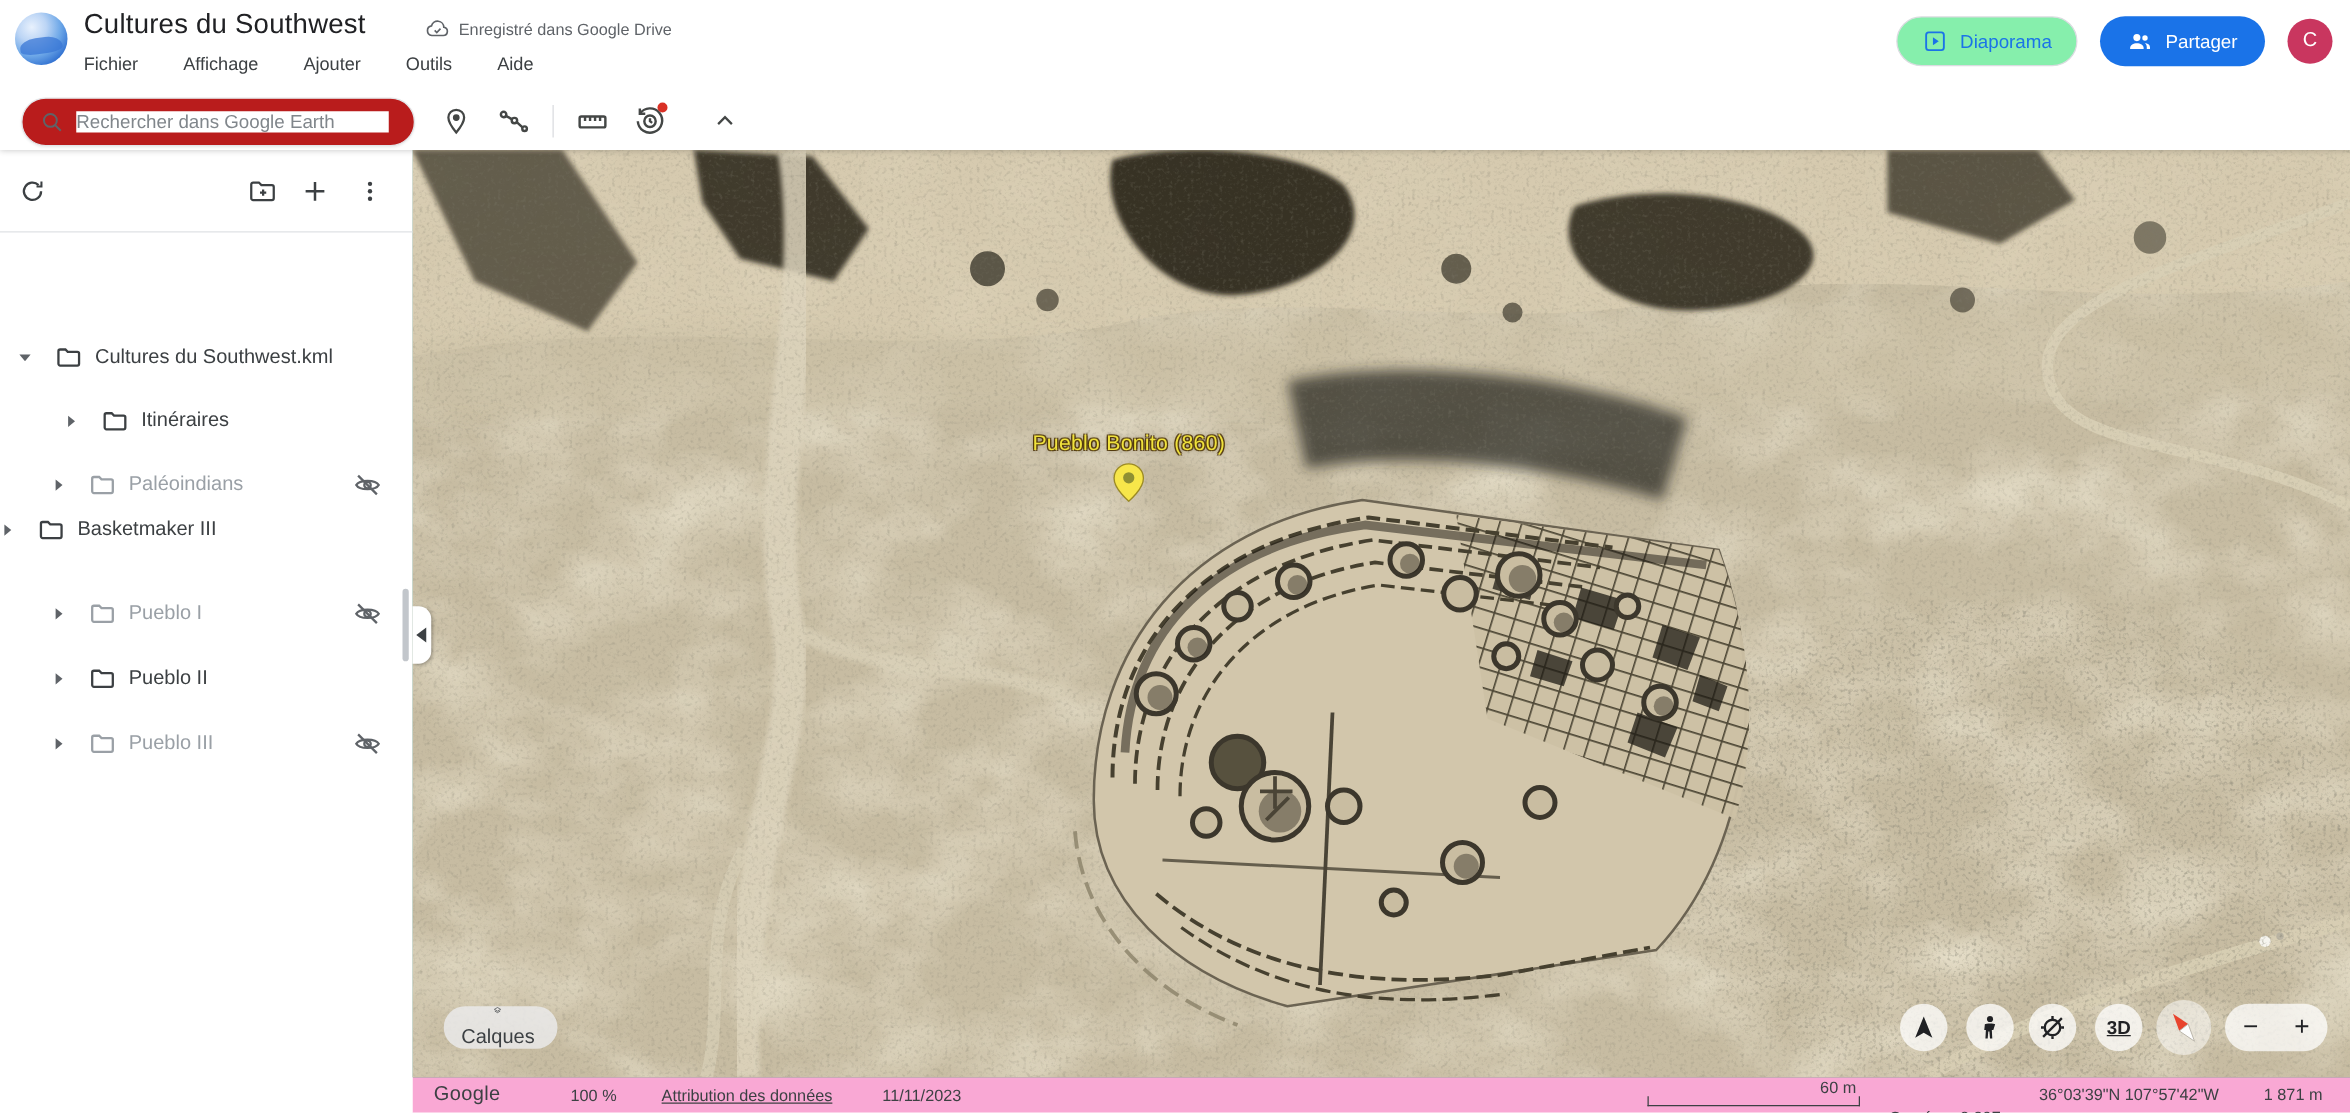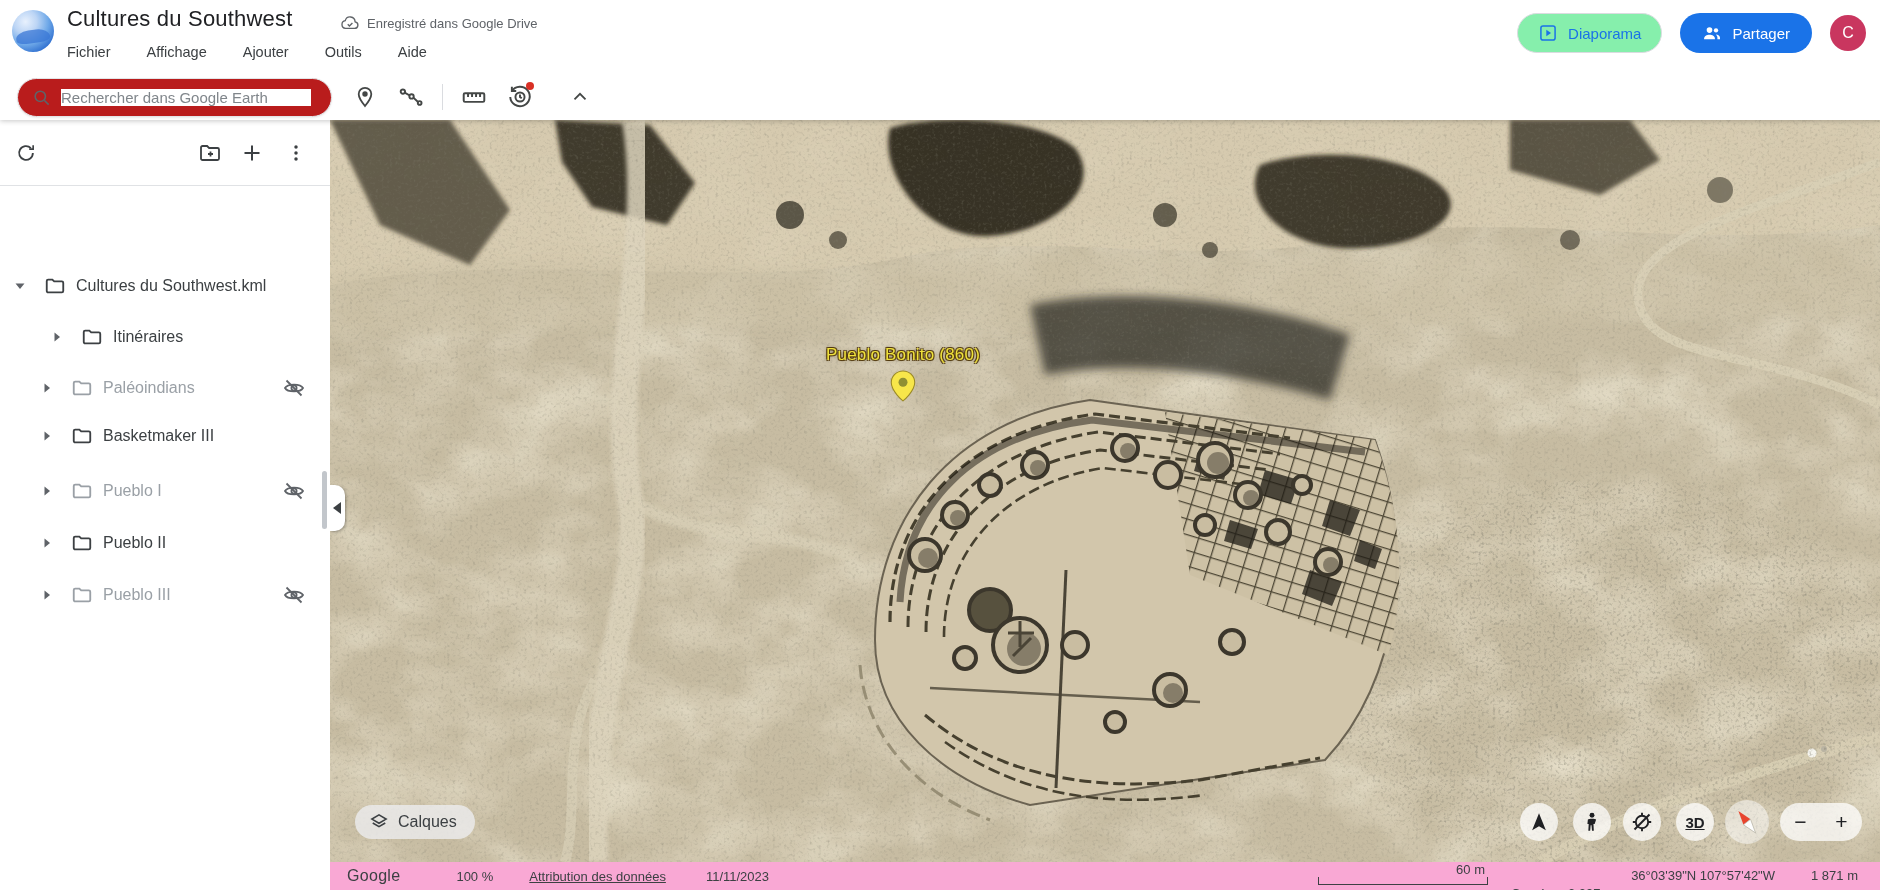--- a/index.html
+++ b/index.html
@@ -264,7 +264,7 @@
       </span>
     </div>
 
-    <div class="tree-row" style="top:228px; padding-left:41px;">
+    <div class="tree-row" style="top:216px; ">
       <span class="caret">
         <svg width="12" height="12" viewBox="0 0 12 12" fill="#5f6368">
             <path d="M3.5 1.5L9 6l-5.5 4.5z"></path>

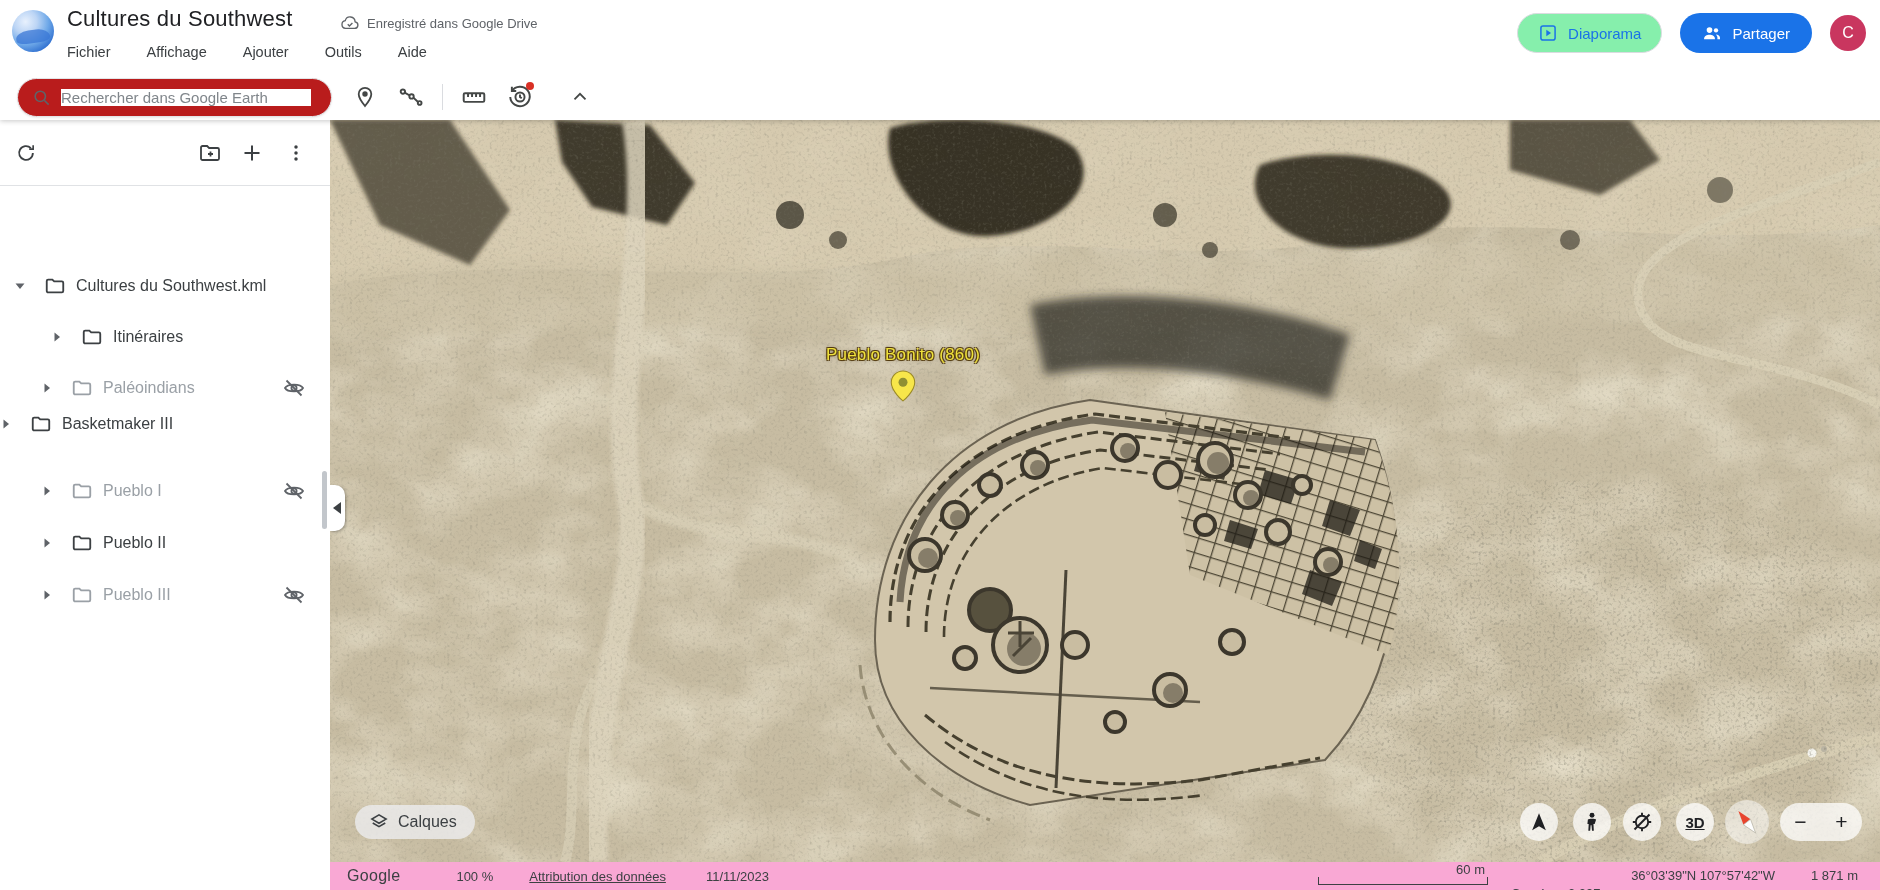--- a/index.html
+++ b/index.html
@@ -70,7 +70,7 @@
 
   .layers-btn { position:absolute; left:25px; top:685px; height:34px; padding:0 18px 0 14px;
     display:flex; align-items:center; gap:9px; background:rgba(235,236,237,.82); border:none;
-    border-radius:17px; font-size:16px; color:#3c4043; cursor:pointer; font-family:"Liberation Sans",sans-serif; }
+    border-radius:17px; font-size:16px; color:#3c4043; cursor:pointer; font-family:"Liberation Sans",sans-serif;flex-direction:column; }
 
   .ctl { position:absolute; border:none; border-radius:50%; background:rgba(255,255,255,.74);
     display:flex; align-items:center; justify-content:center; cursor:pointer; }

